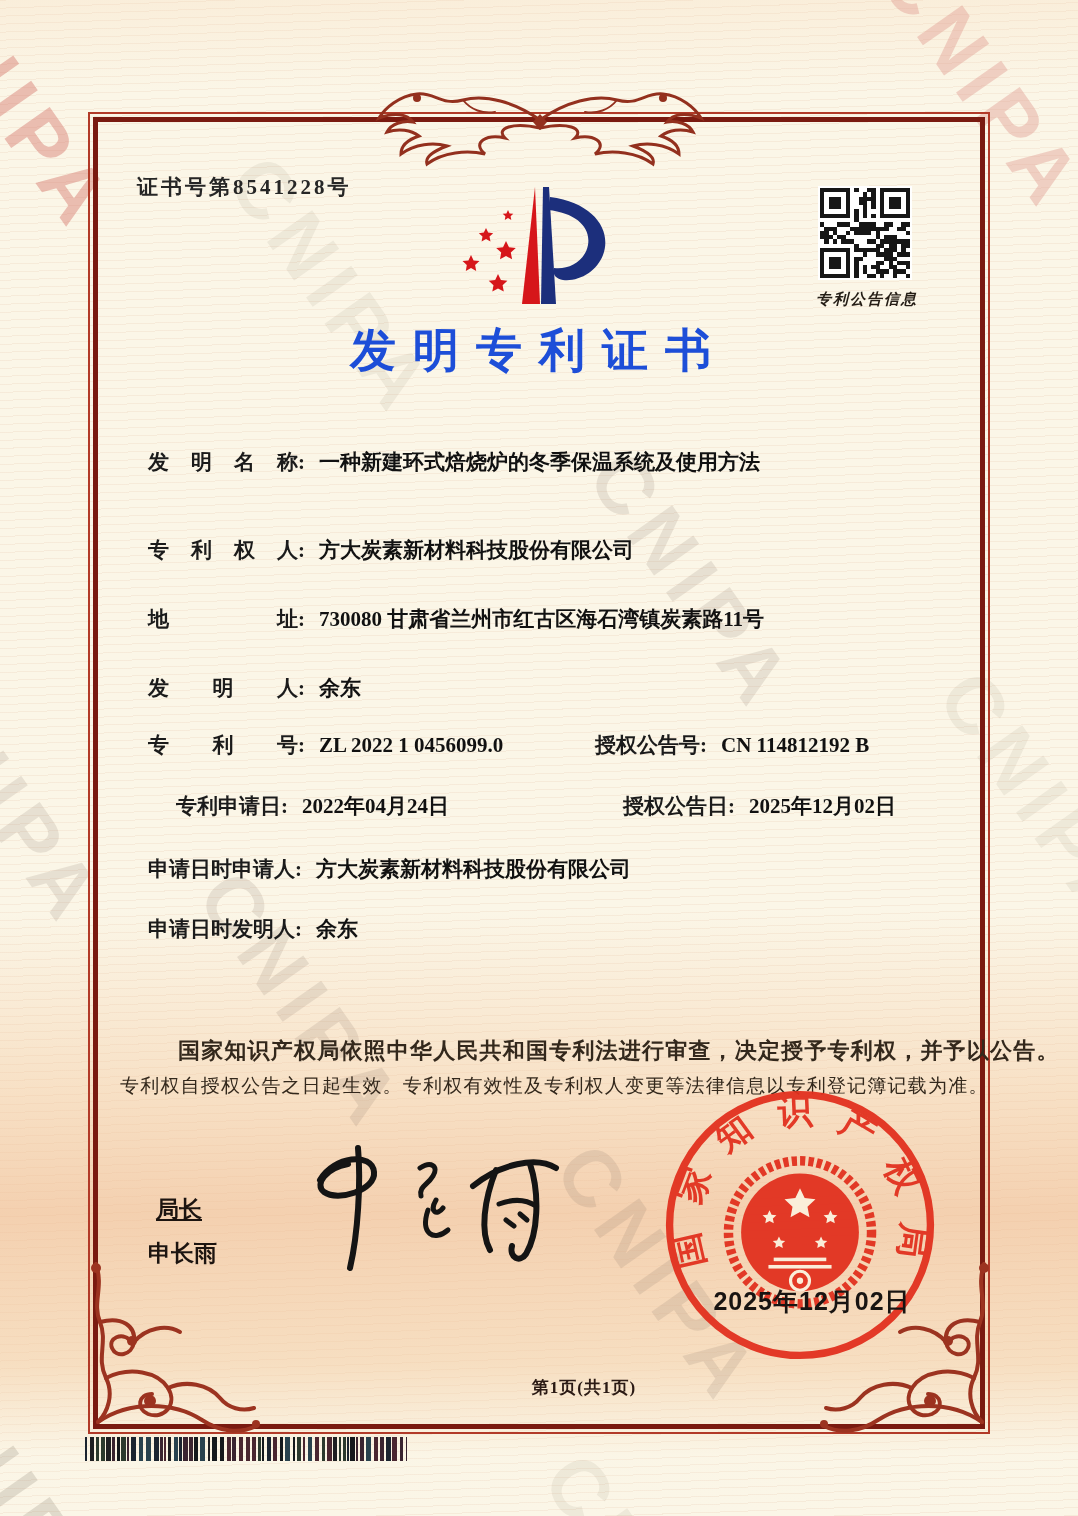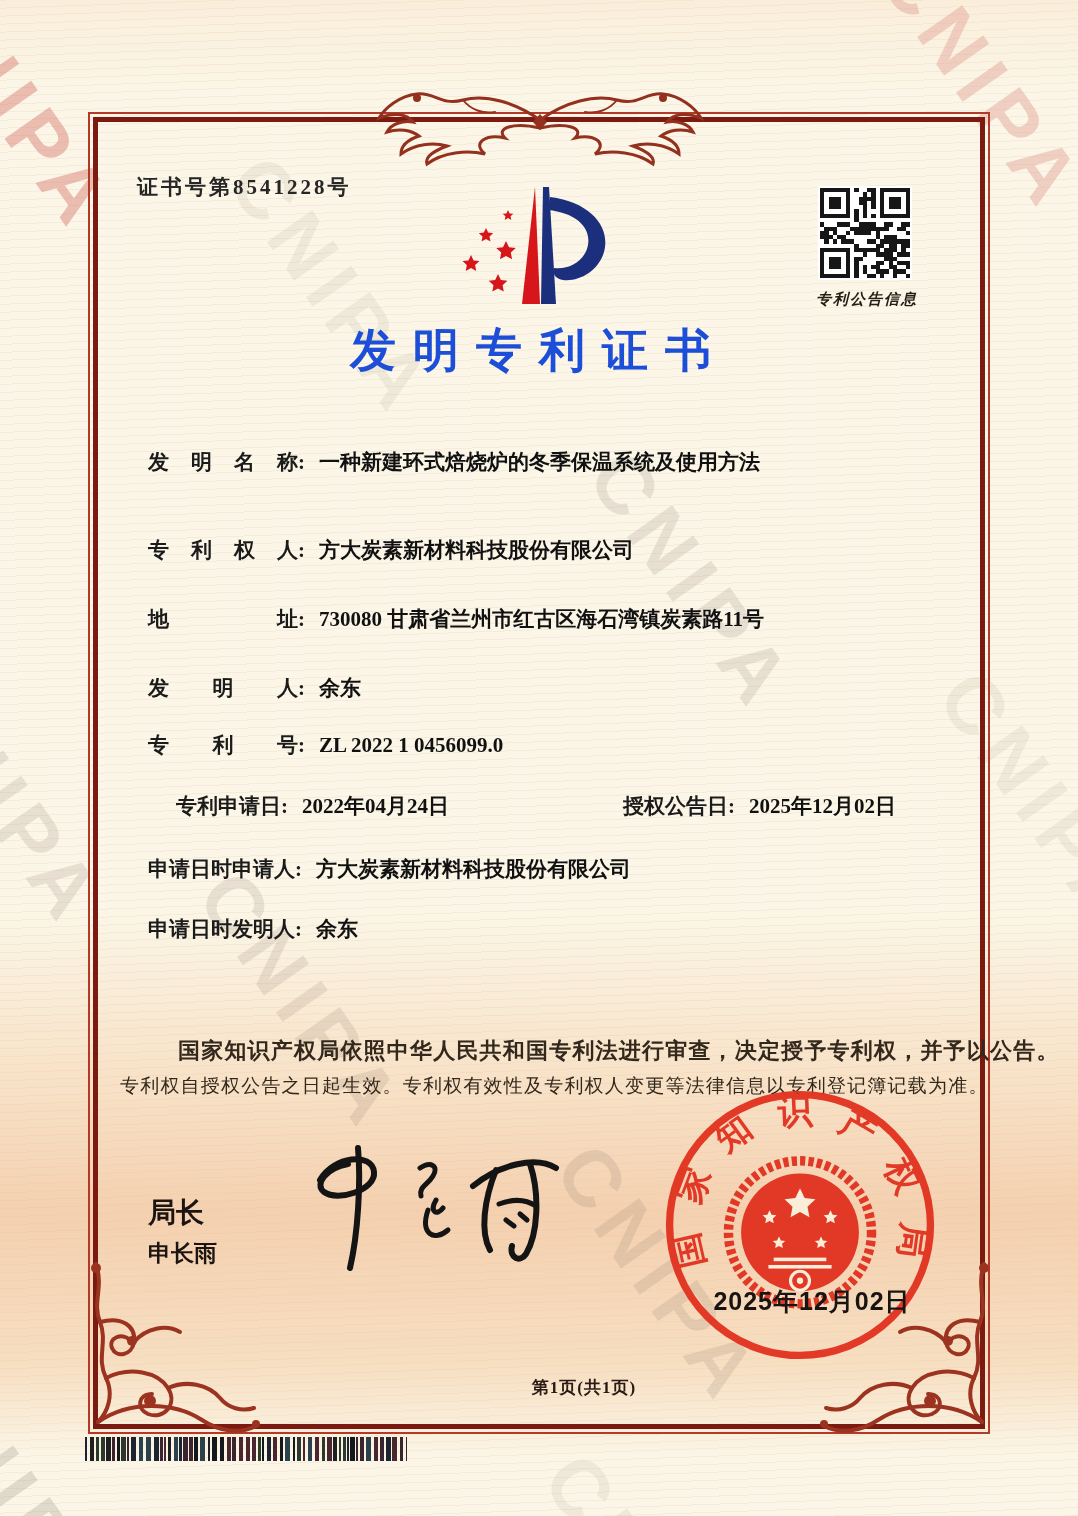--- a/index.html
+++ b/index.html
@@ -420,6 +420,9 @@
 
   <div class="row" style="top:731px;width:860px;">
     <span class="lbl stretch">专利号</span><span class="colon">:</span><span class="val">ZL 2022 1 0456099.0</span>
+    <span class="col2" style="left:447px;">
+      <span class="lbl">授权公告号</span><span class="colon">:</span><span class="val">CN 114812192 B</span>
+    </span>
   </div>
 
   <div class="row" style="top:792px;width:860px;margin-left:28px;">

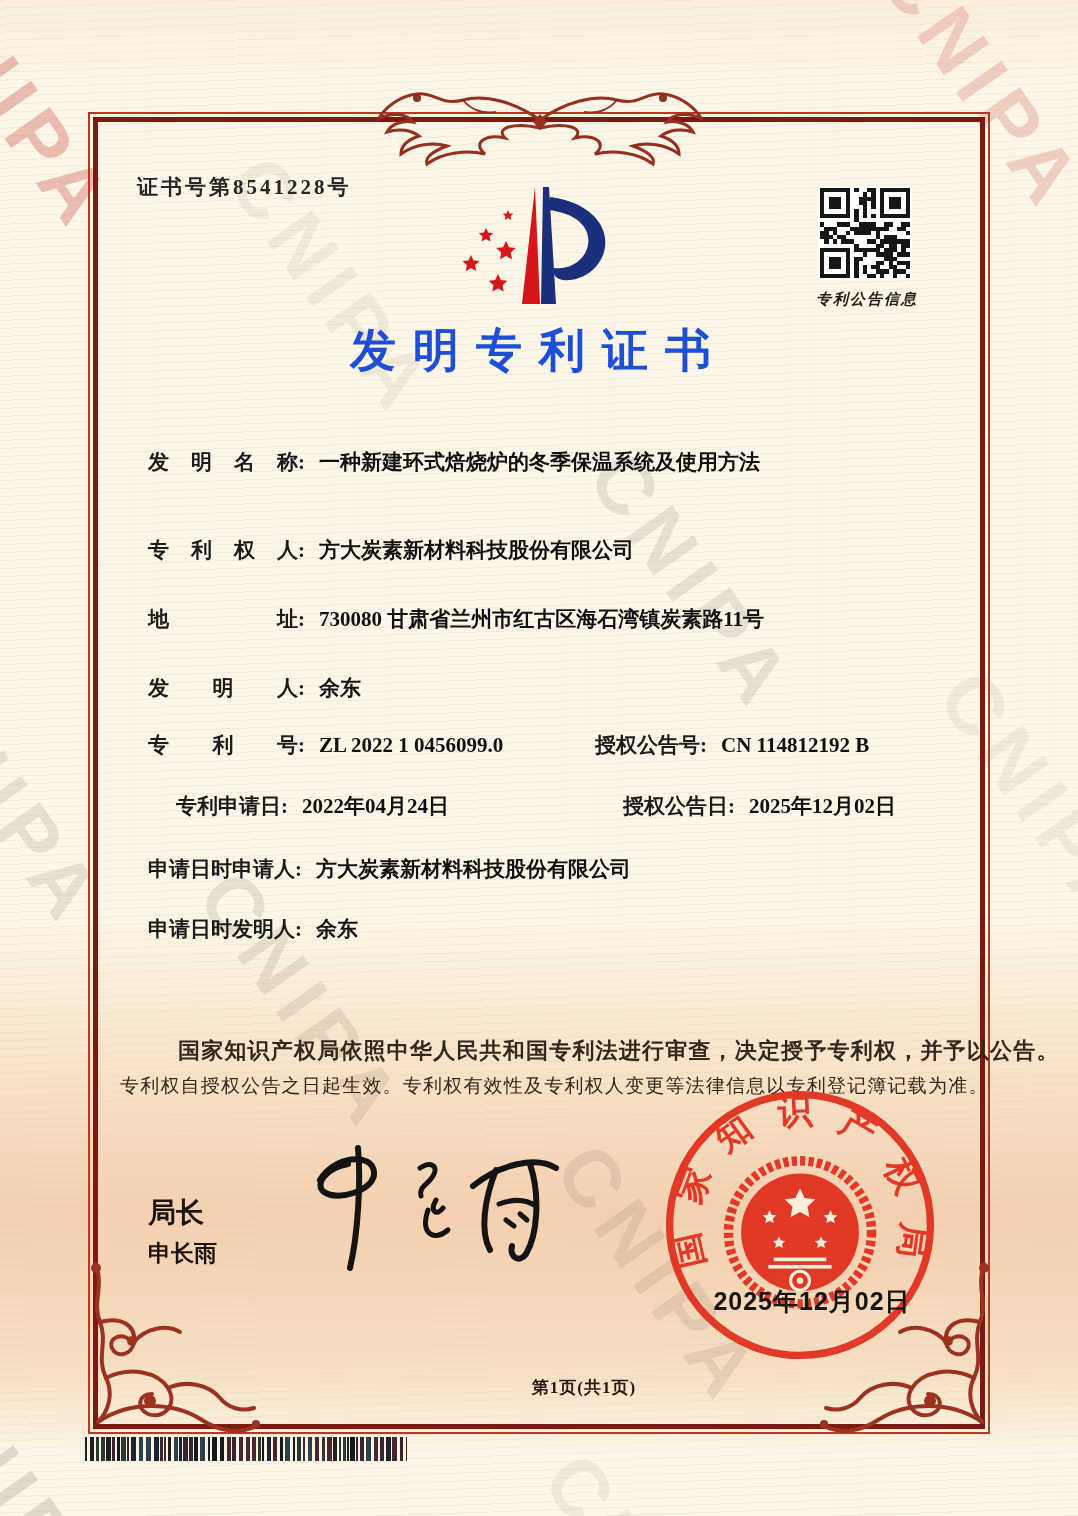--- a/index.html
+++ b/index.html
@@ -55,8 +55,8 @@
   .legal2{position:absolute;left:120px;top:1073px;font-size:19px;font-weight:400;
       letter-spacing:1.2px;color:#33281c;}
   
-  .director-title{position:absolute;left:148px;top:1194px;font-size:28px;font-weight:700;
-      font-family:"Liberation Sans","DejaVu Sans",sans-serif;color:#1c1410;}
+  .director-title{position:absolute;left:156px;top:1194px;font-size:23px;font-weight:700;
+      font-family:"Liberation Sans","DejaVu Sans",sans-serif;color:#1c1410;text-decoration:underline;}
   .director-name{position:absolute;left:148px;top:1238px;font-size:23px;font-weight:700;
       font-family:"Liberation Sans","DejaVu Sans",sans-serif;color:#1c1410;}
   .signature{position:absolute;left:268px;top:1142px;}

